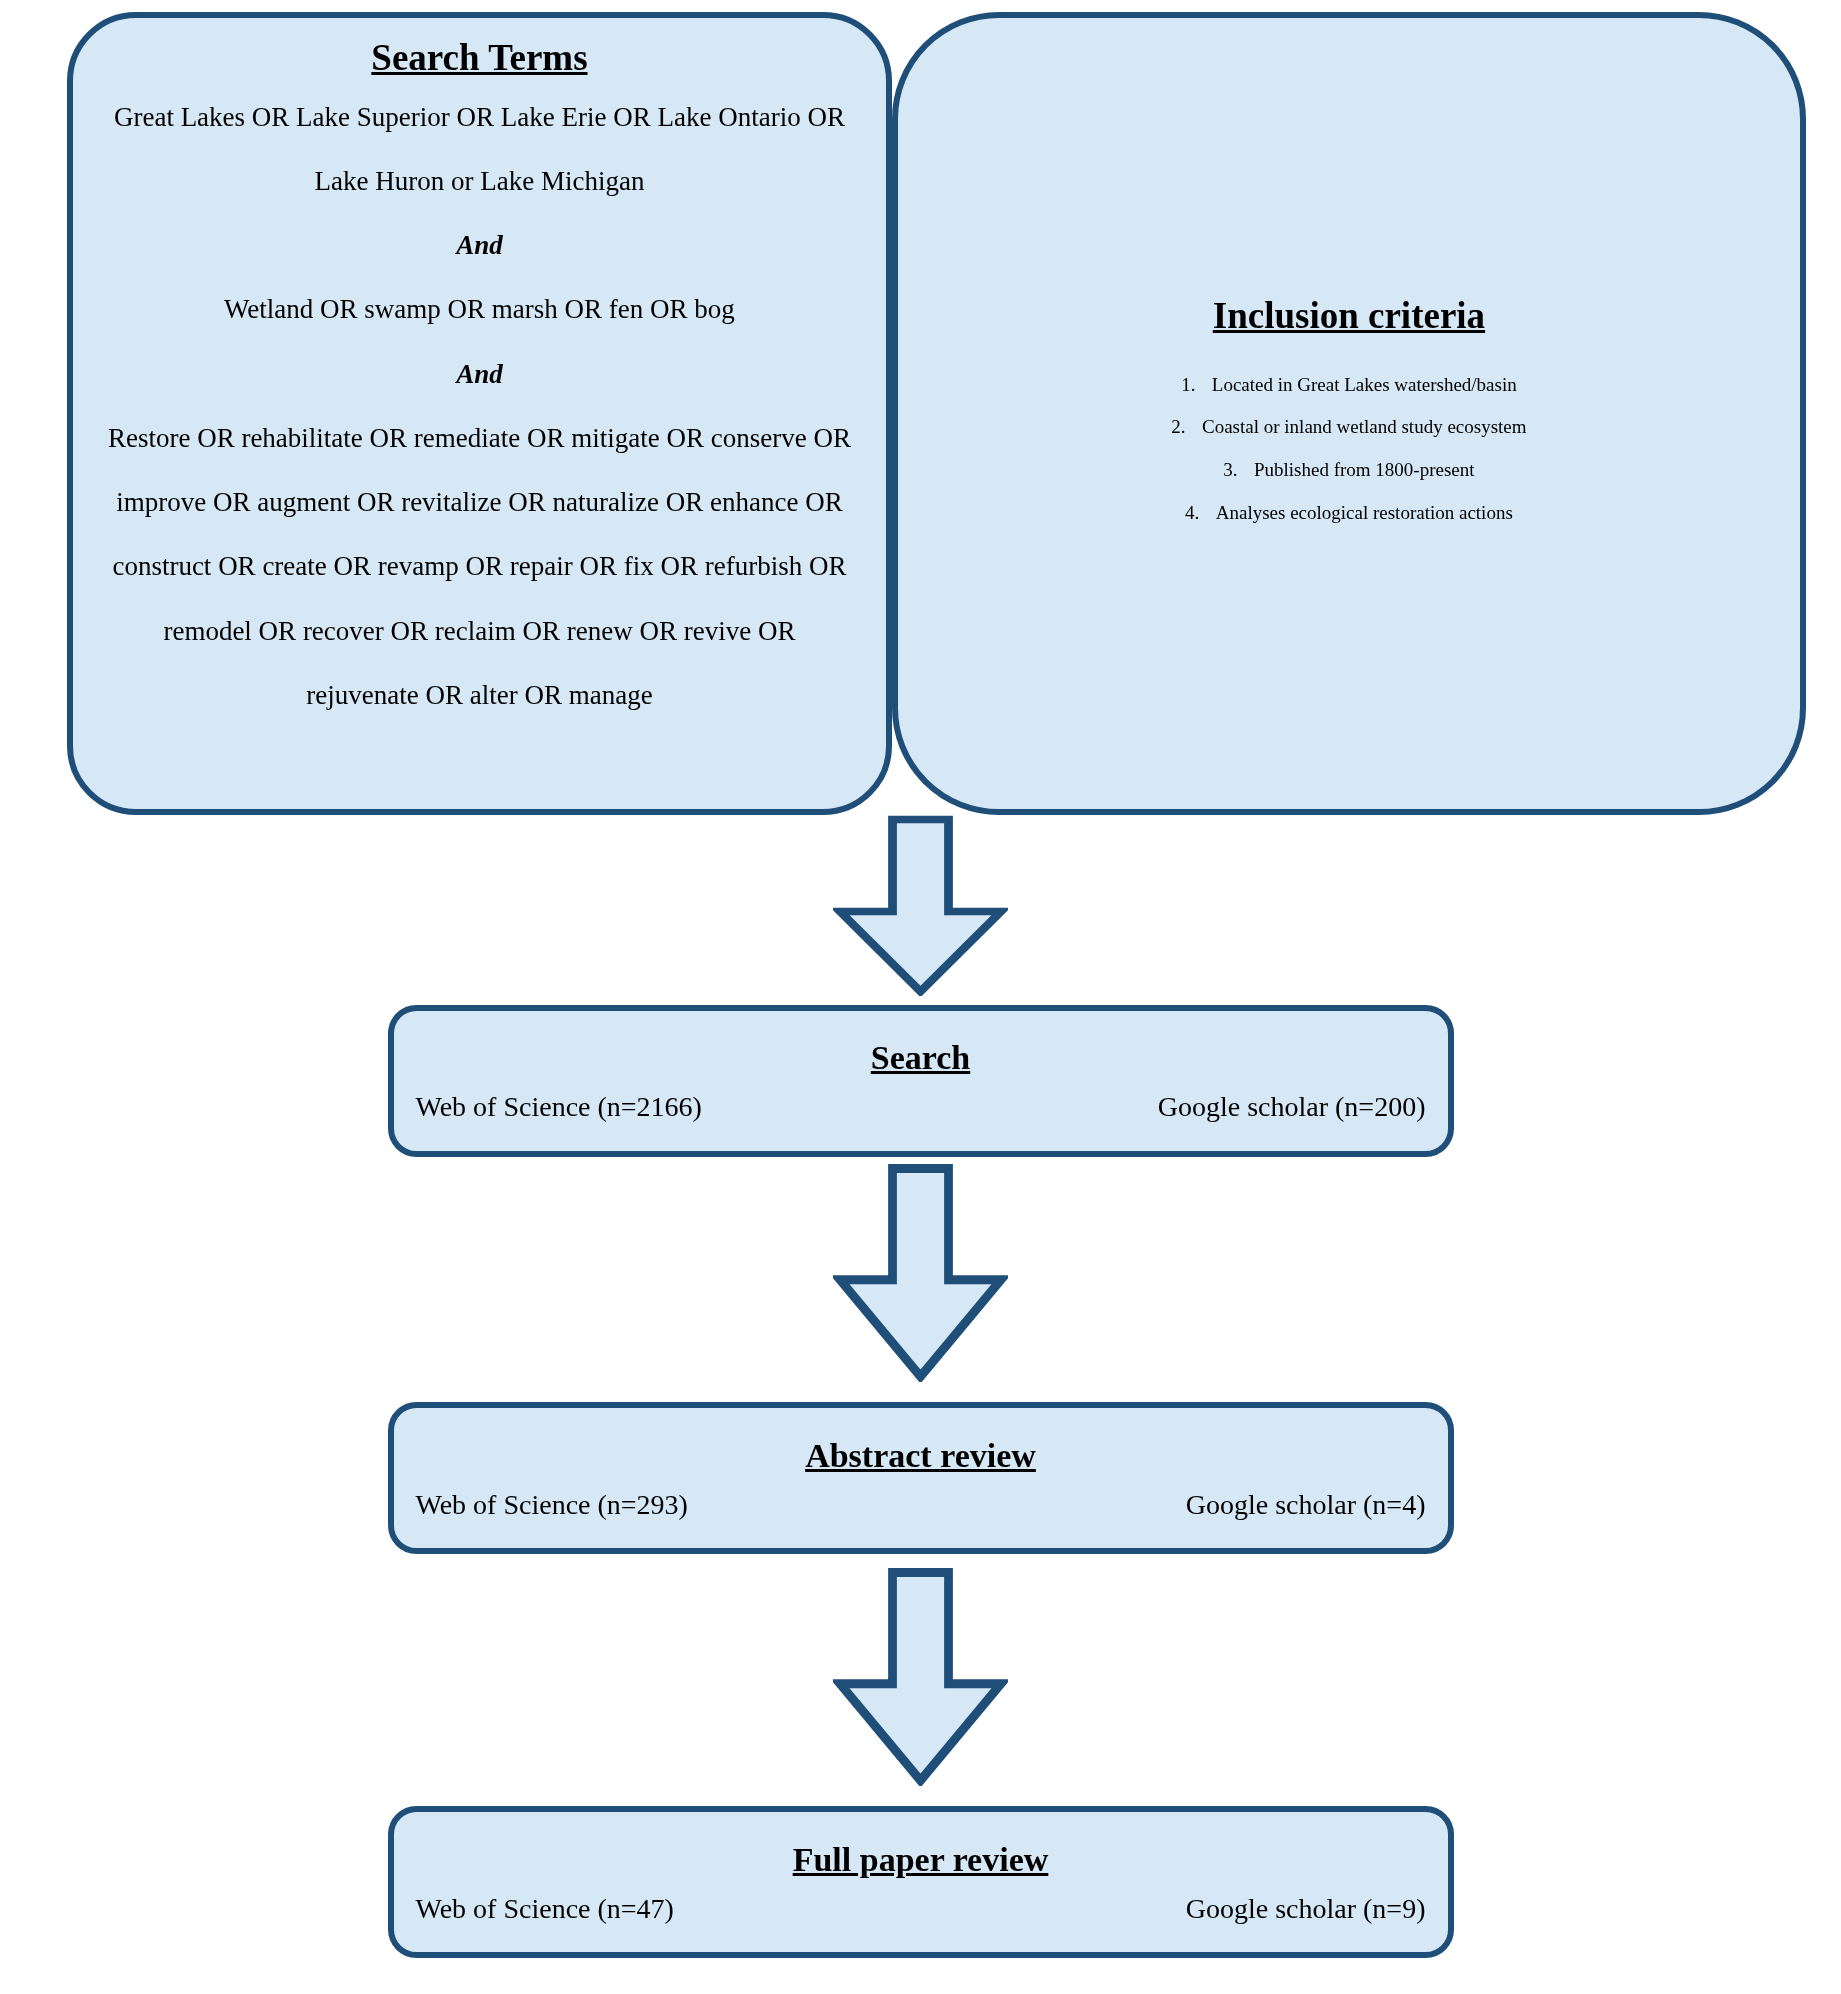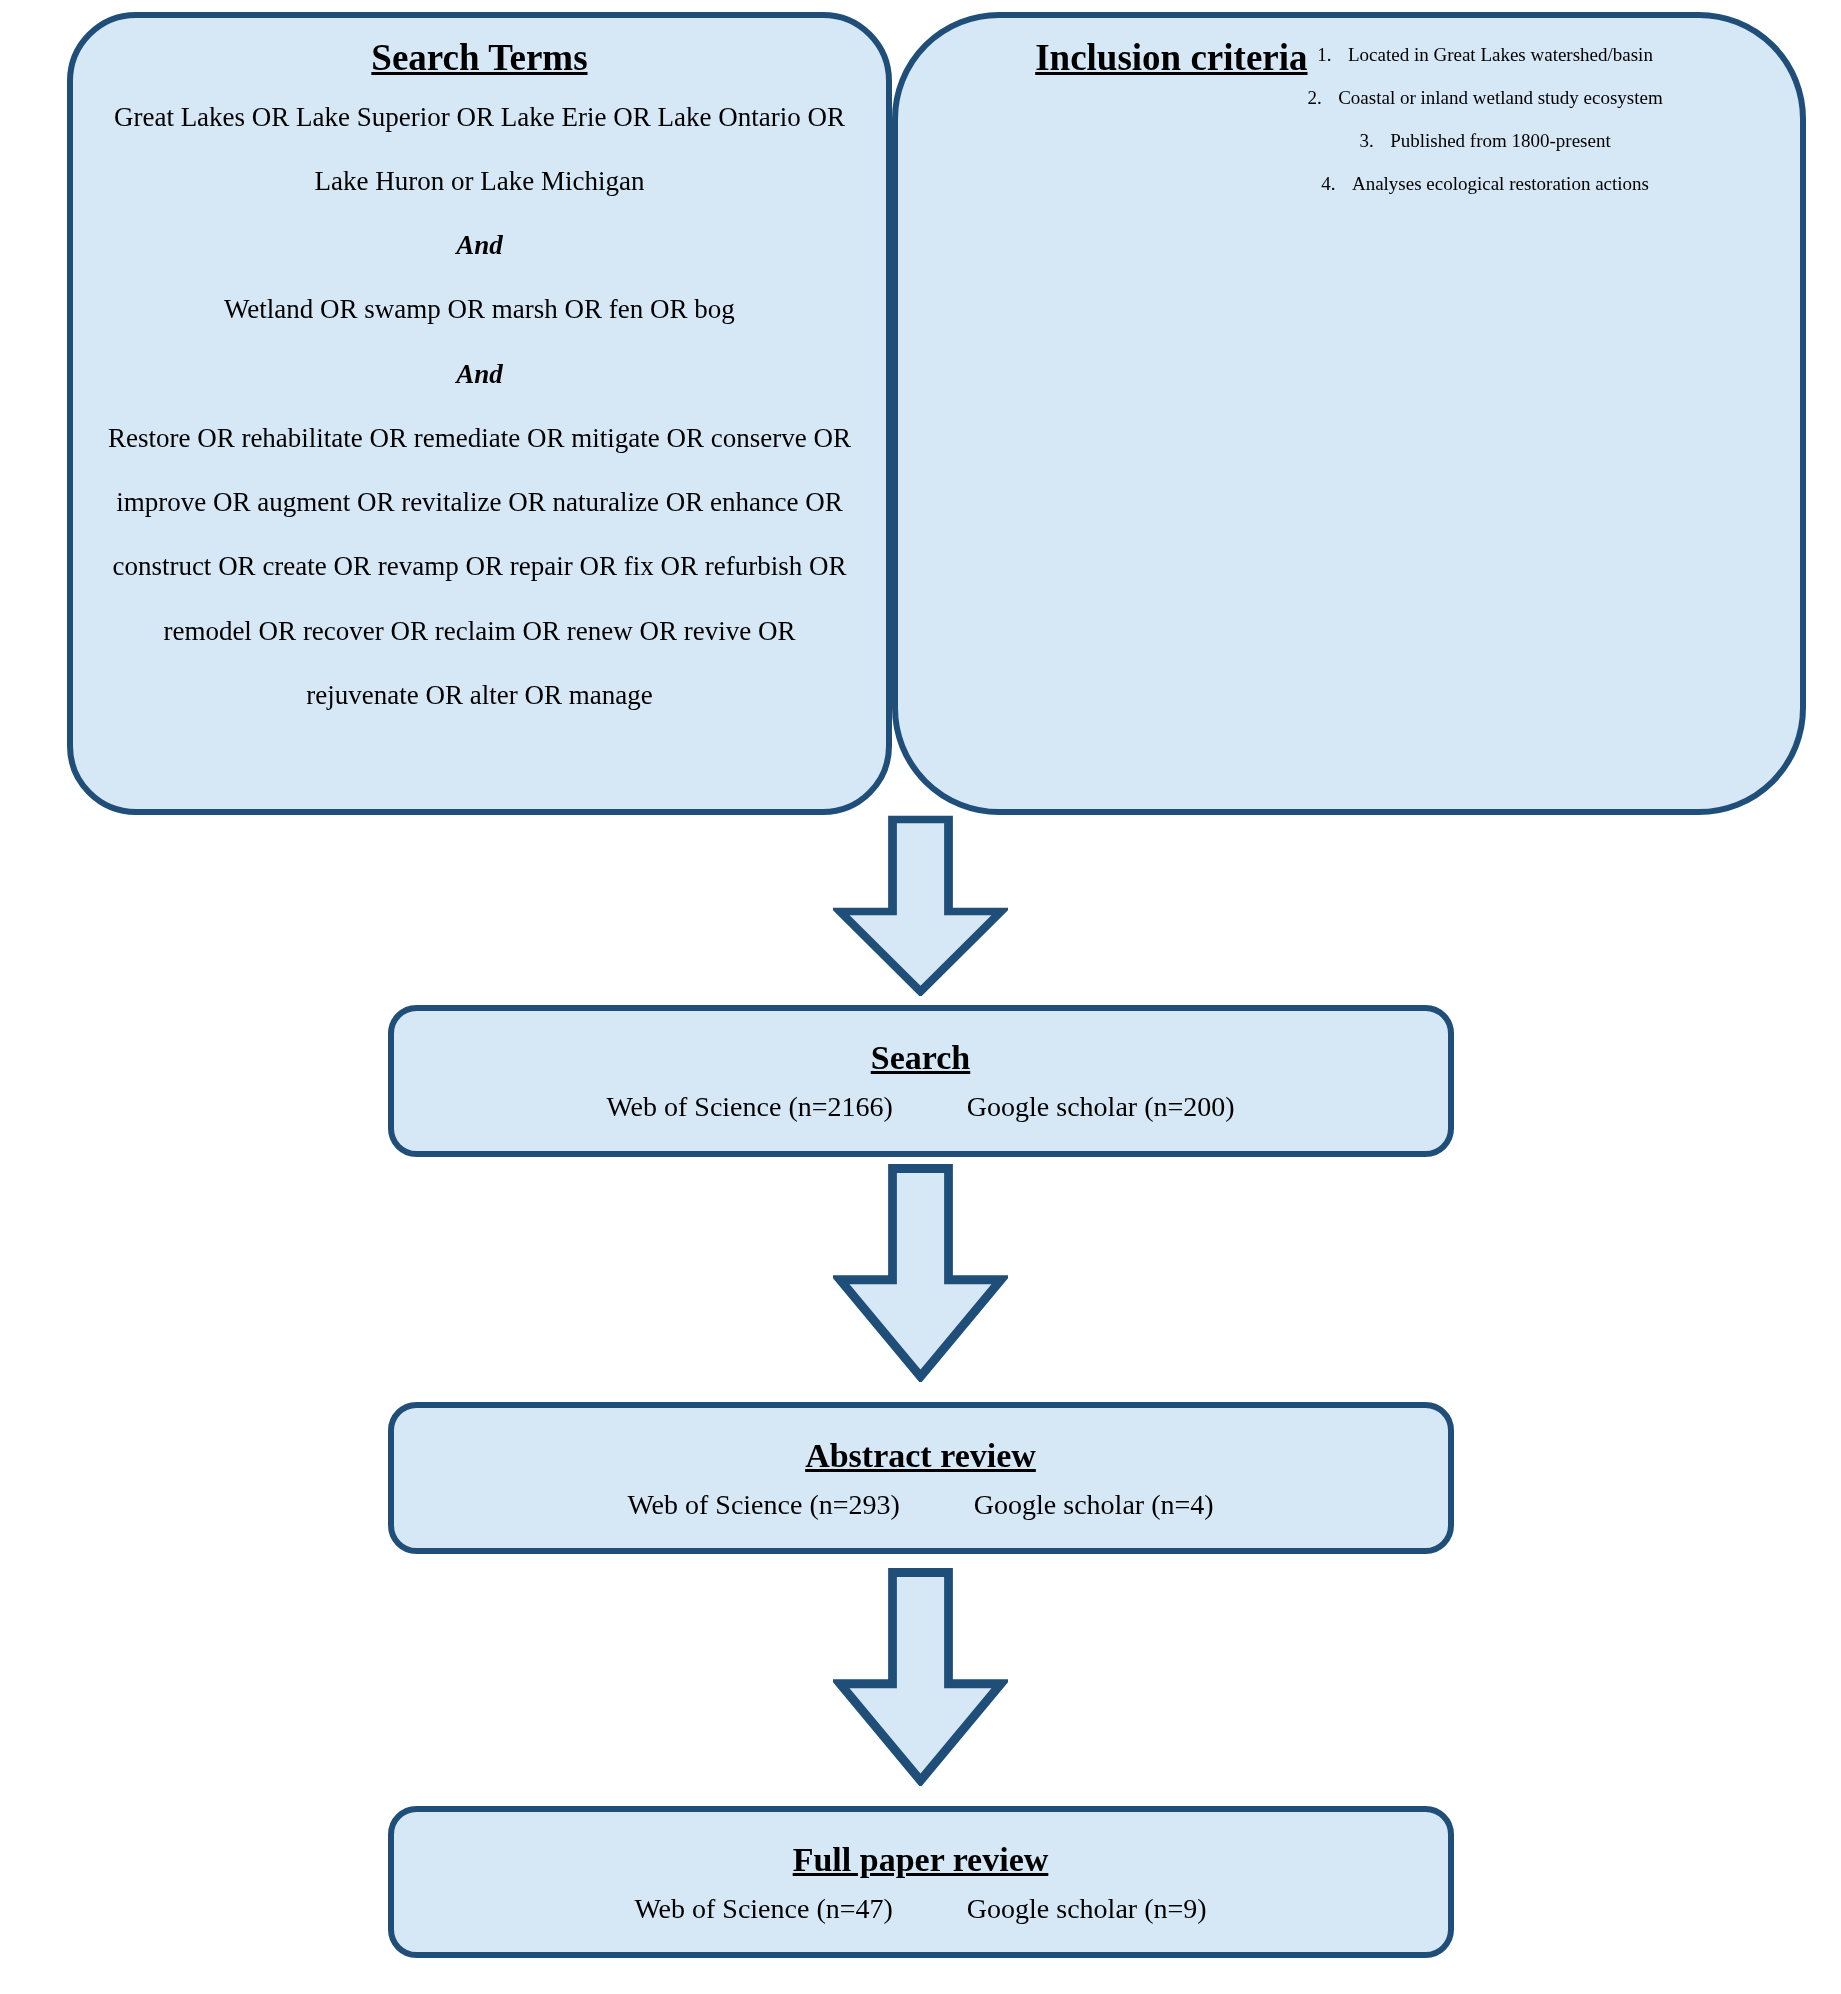--- a/index.html
+++ b/index.html
@@ -44,7 +44,7 @@
     border-radius: 107px;
     padding: 16.4px 38px;
     display: flex;
-    flex-direction: row;
+    flex-direction: column;
     justify-content: center;
   }
   .box-title {

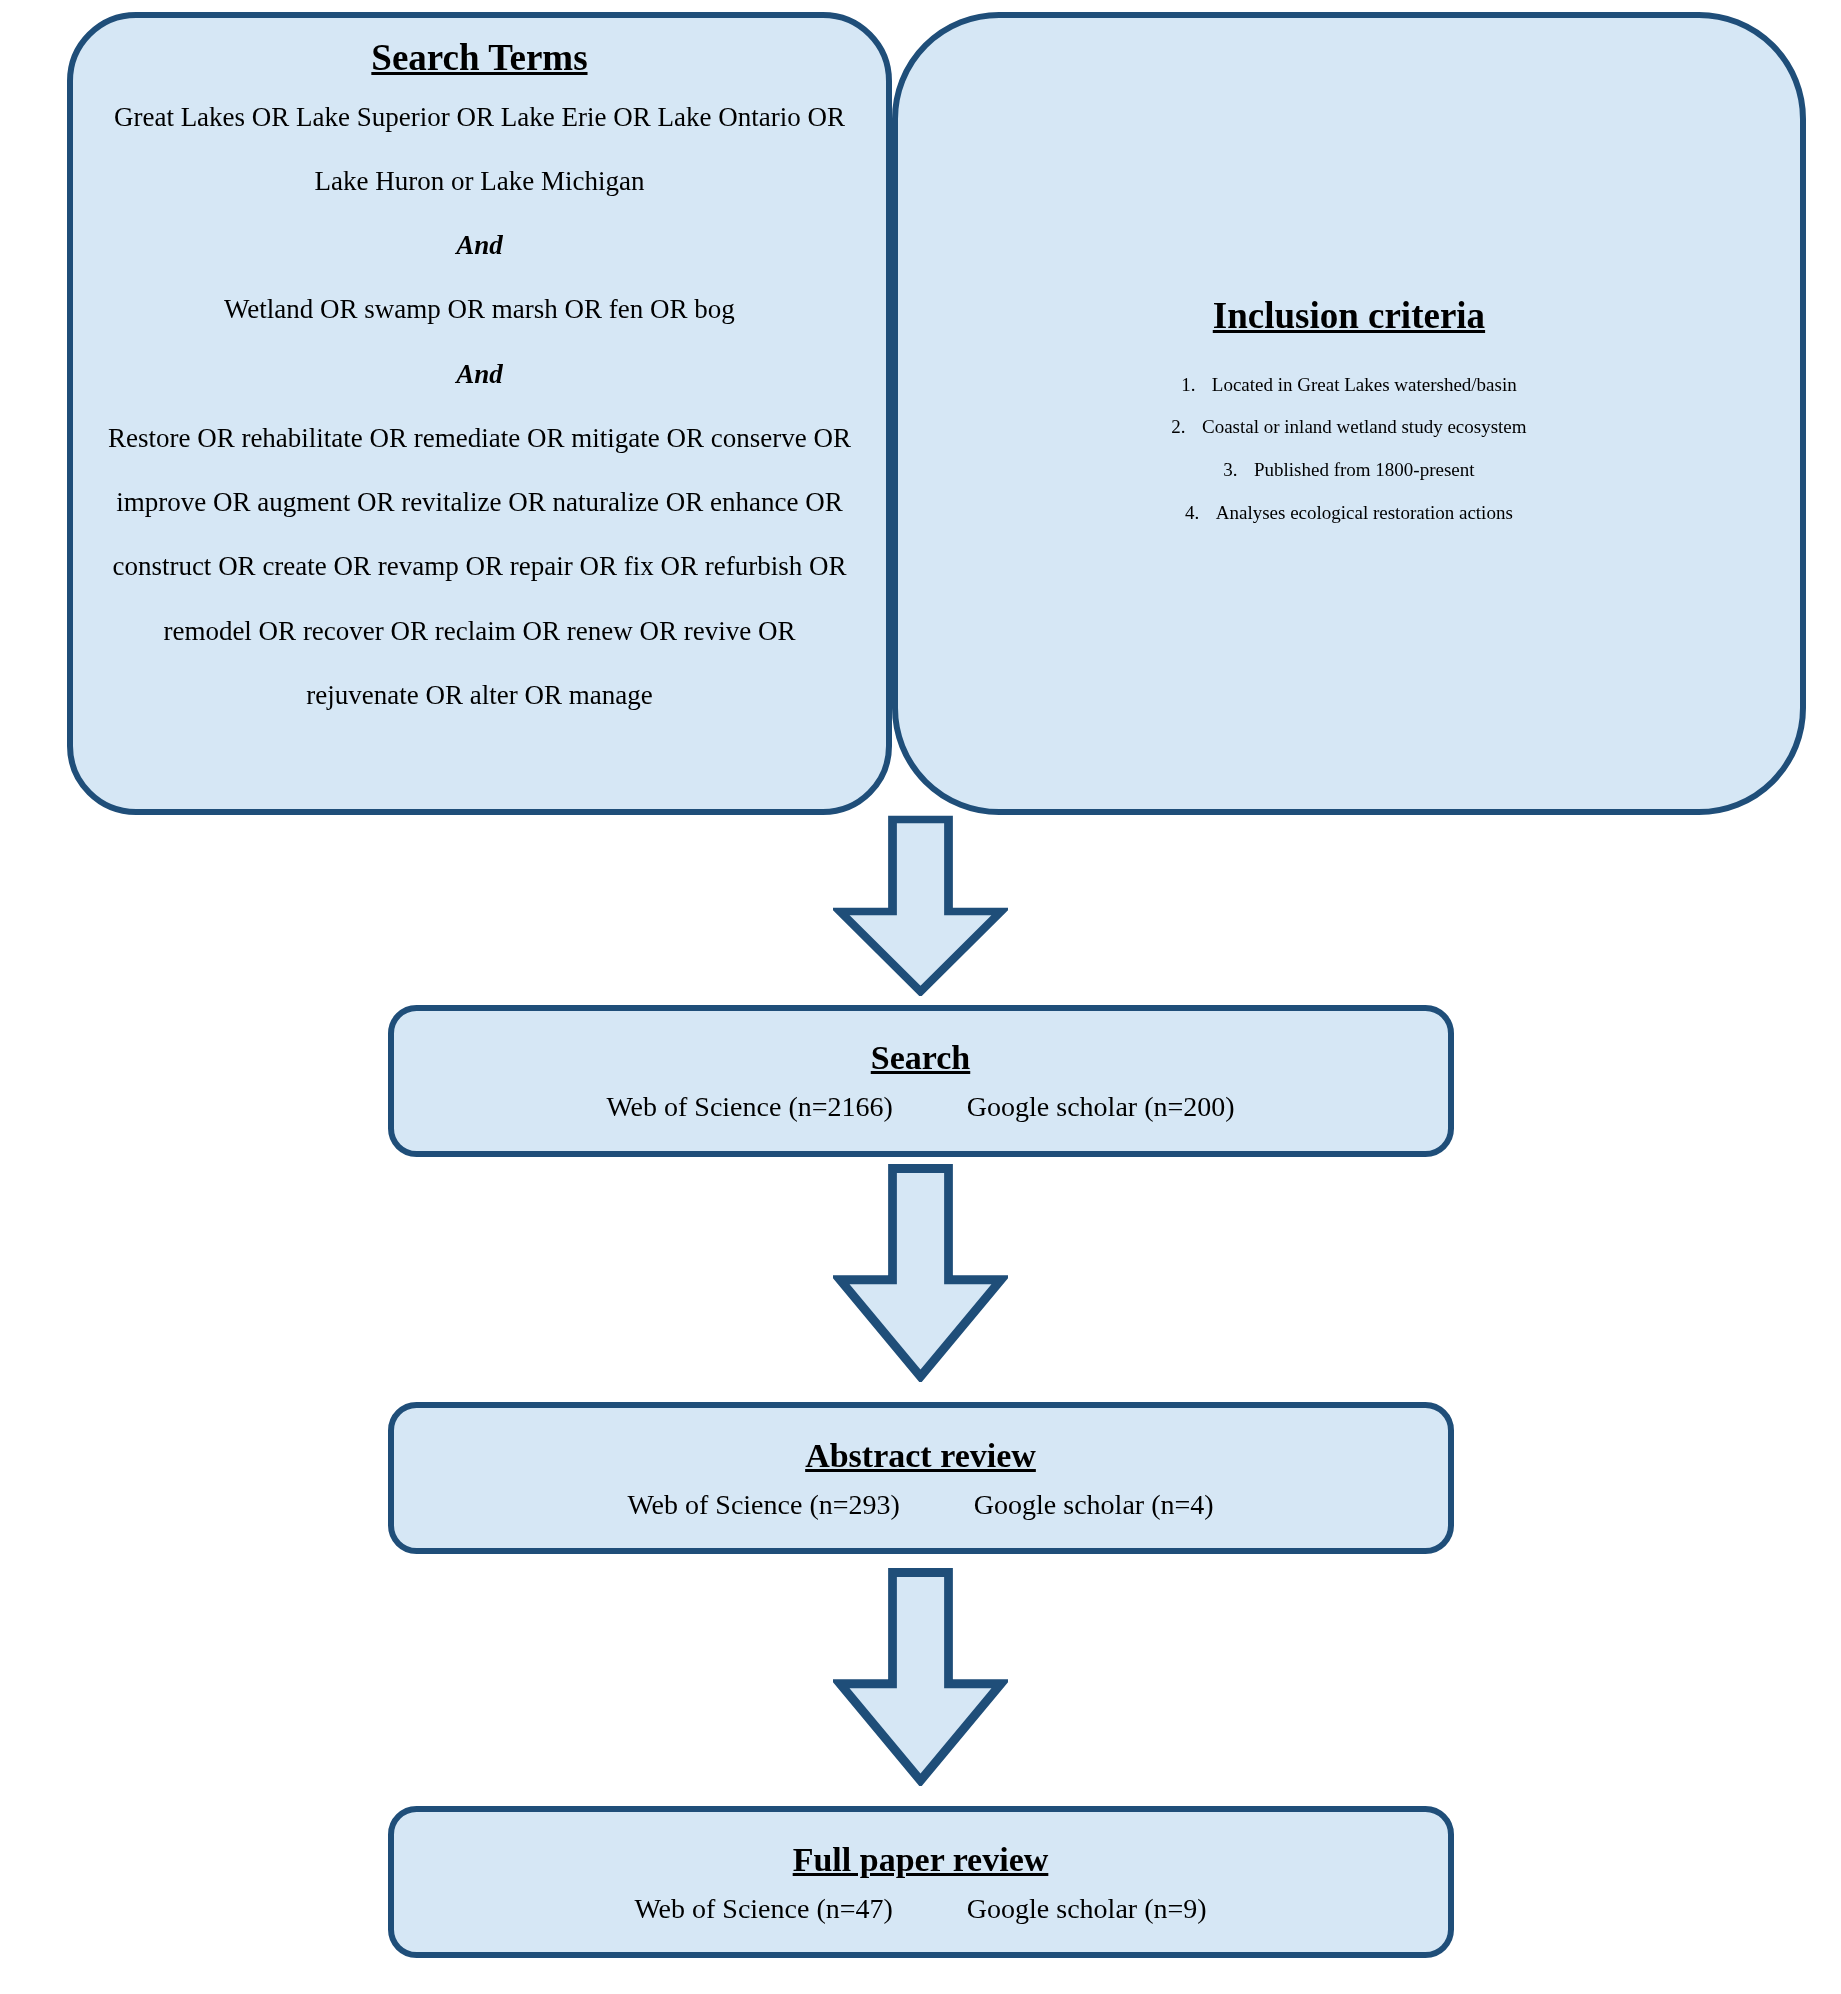--- a/index.html
+++ b/index.html
@@ -93,7 +93,7 @@
     font-size: 28px;
     line-height: 1.4;
     display: flex;
-    justify-content: center;
+    justify-content: space-between;
     gap: 74px;
   }
 </style>

